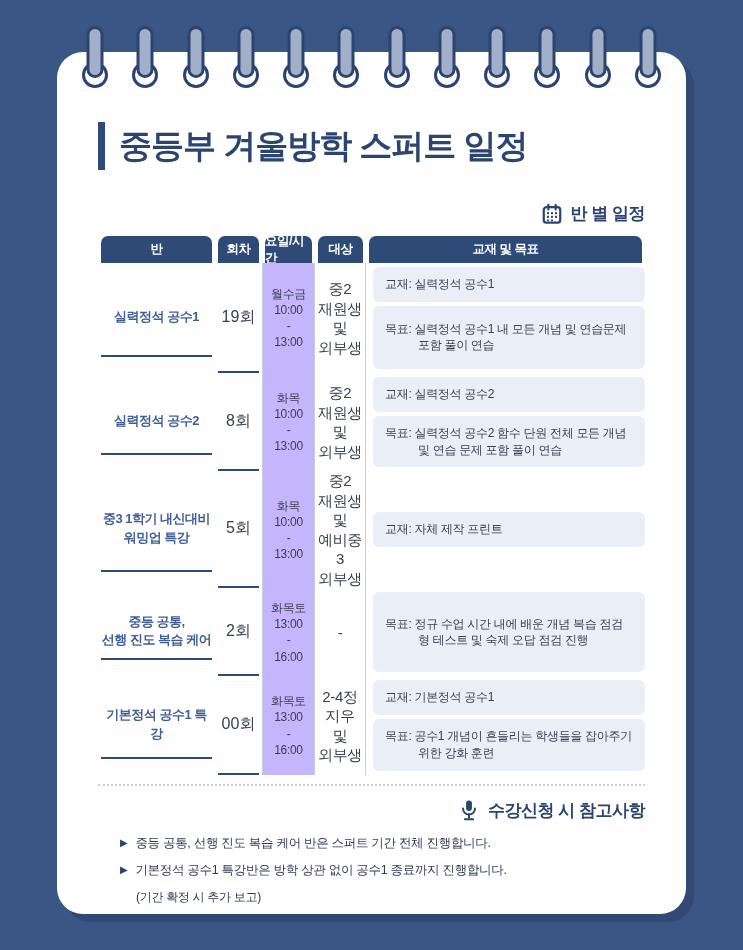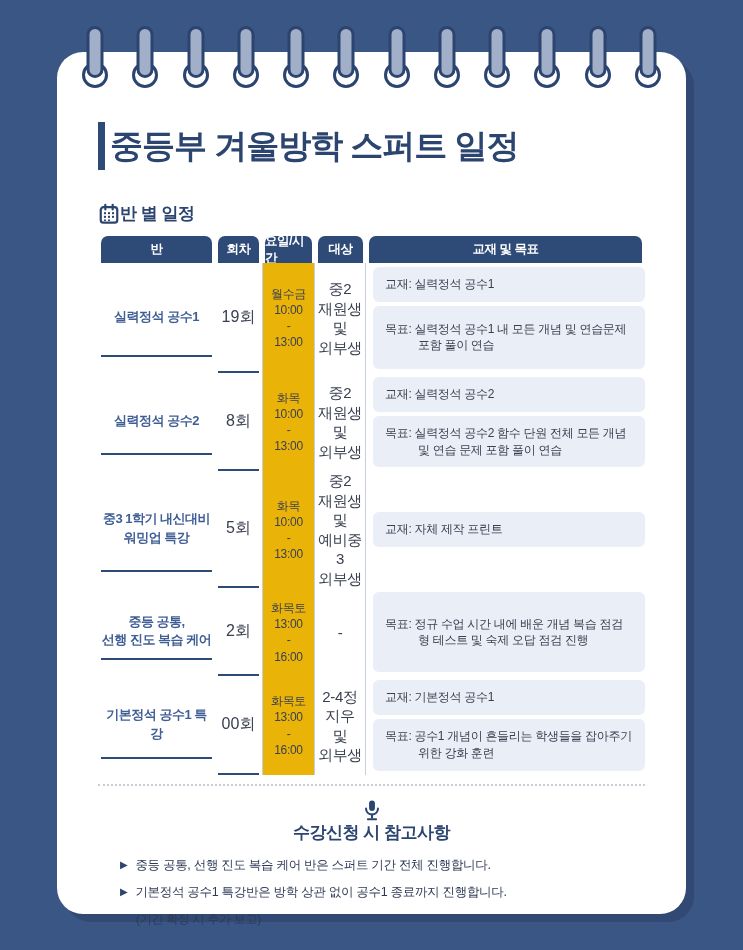--- a/index.html
+++ b/index.html
@@ -32,7 +32,7 @@
   }
   
   .content { position:relative; padding:70px 41px 0 41px; }
-  .title-row { display:flex; align-items:center; gap:5px; }
+  .title-row { display:flex; align-items:center; gap:14px; }
   .title-bar { width:7px; height:48px; background:#2d4a78; flex:0 0 auto; }
   .page-title {
     font-size:33px; font-weight:900; color:#2b4570; letter-spacing:-1px; line-height:1.1;

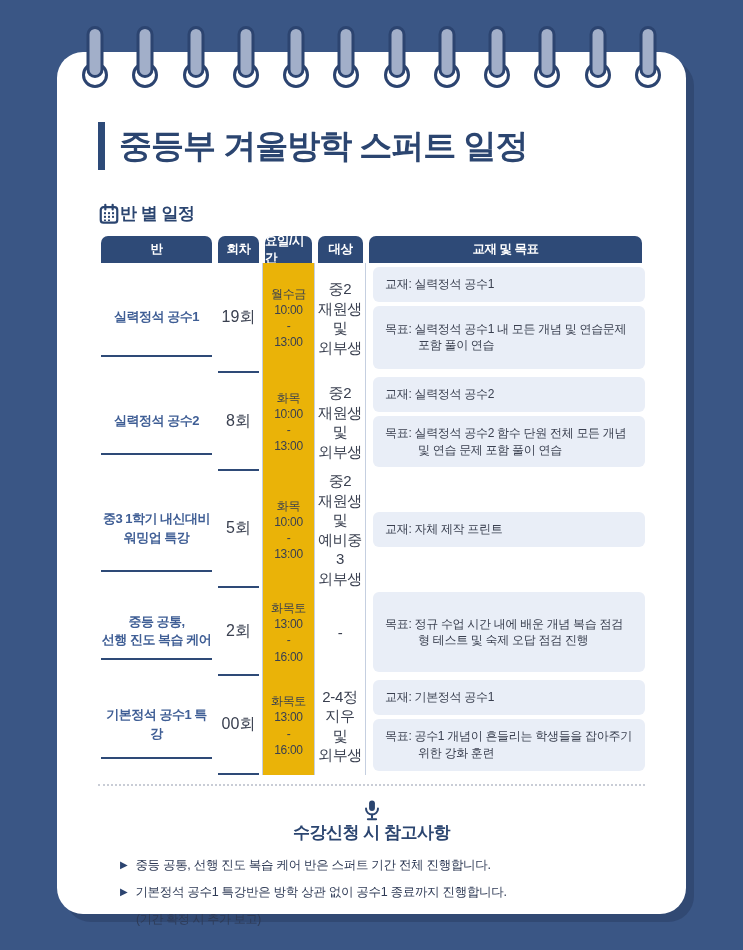--- a/index.html
+++ b/index.html
@@ -37,7 +37,7 @@
   .page-title {
     font-size:33px; font-weight:900; color:#2b4570; letter-spacing:-1px; line-height:1.1;
   }
-  .section-head { display:flex; align-items:center; margin-top:32px; }
+  .section-head { display:flex; align-items:center; gap:8px; margin-top:32px;justify-content:flex-end; }
   .section-head .s-icon { width:22px; height:22px; flex:0 0 auto; }
   .section-title { font-size:17px; font-weight:800; color:#2b4570; letter-spacing:-0.5px; }
 

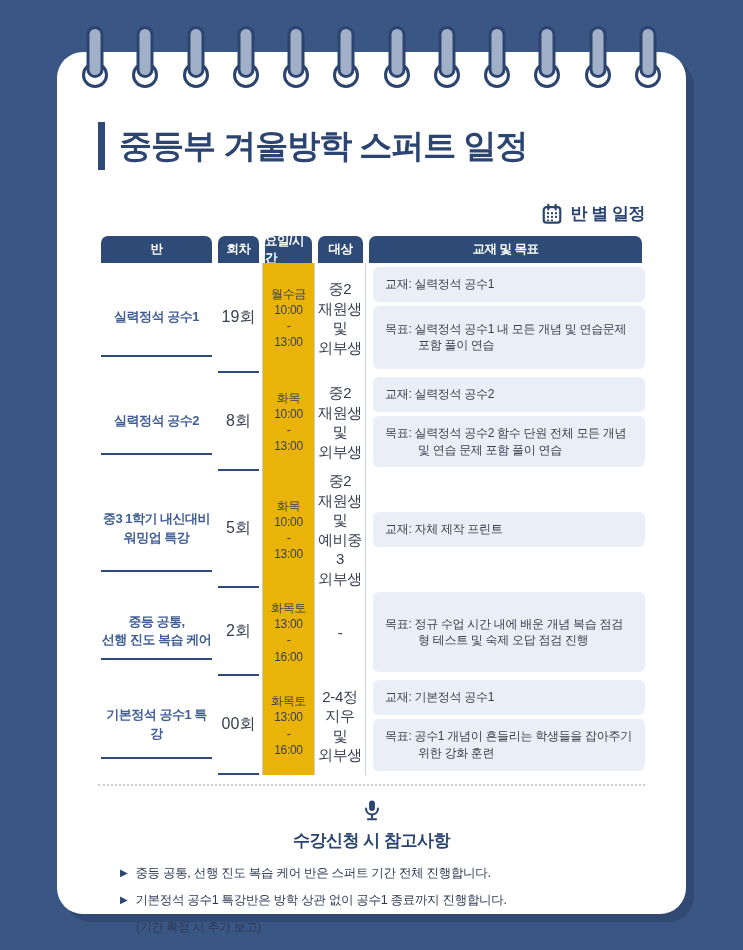--- a/index.html
+++ b/index.html
@@ -63,7 +63,7 @@
     border-bottom:2px solid #2e4a77;
   }
   .c3 {
-    background:#eab308; border-left:1px solid #c5cfe0; border-right:1px solid #c5cfe0;
+    background:#c4b5fd; border-left:1px solid #c5cfe0; border-right:1px solid #c5cfe0;
     color:#3a4050; font-size:12px; white-space:pre-line; line-height:1.35; letter-spacing:-0.3px;
   }
   .c4 {

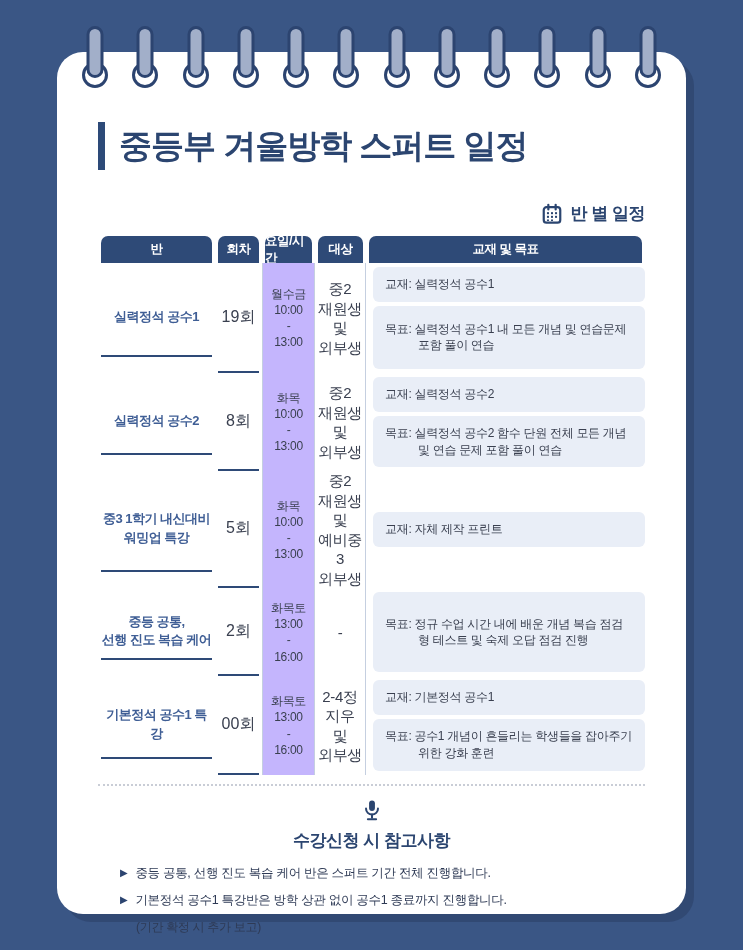--- a/index.html
+++ b/index.html
@@ -269,7 +269,7 @@
       <div class="dotted"></div>
 
       <div class="notes">
-        <div class="section-head" style="margin-top:6px;flex-direction:column;">
+        <div class="section-head" style="margin-top:6px;">
           <svg class="s-icon" viewBox="0 0 24 24">
             <rect x="8.8" y="1.5" width="6.4" height="11.5" rx="3.2" fill="#2b4570"></rect>
             <path d="M5.5 10.5 a6.5 6.5 0 0 0 13 0" fill="none" stroke="#2b4570" stroke-width="2.2" stroke-linecap="round"></path>

